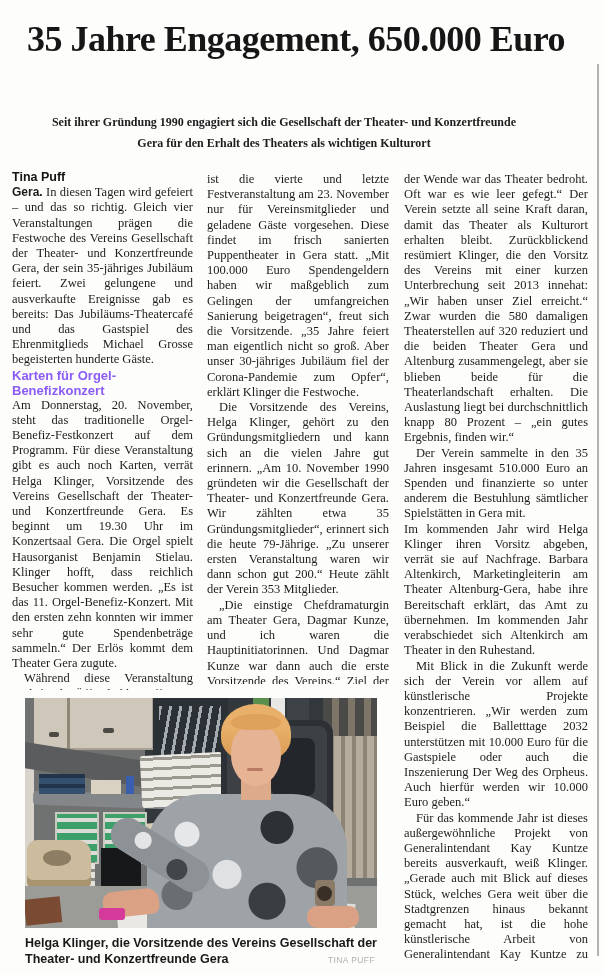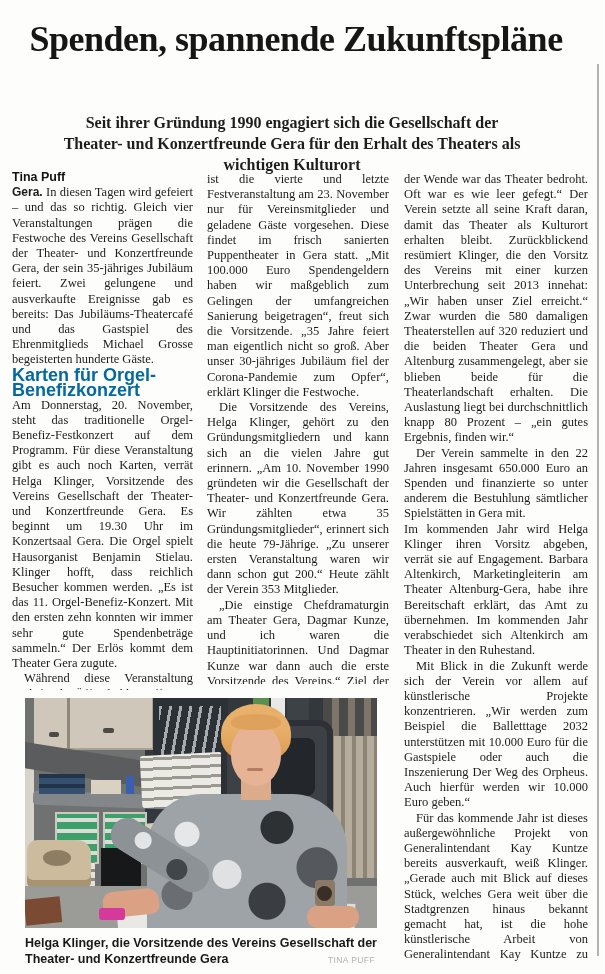--- a/index.html
+++ b/index.html
@@ -65,6 +65,7 @@
 <body>
 
 <div class="headline">
+  <div>35 Jahre Engagement, 650.000 Euro</div>
   <div>Spenden, spannende Zukunftspläne</div>
 </div>
 

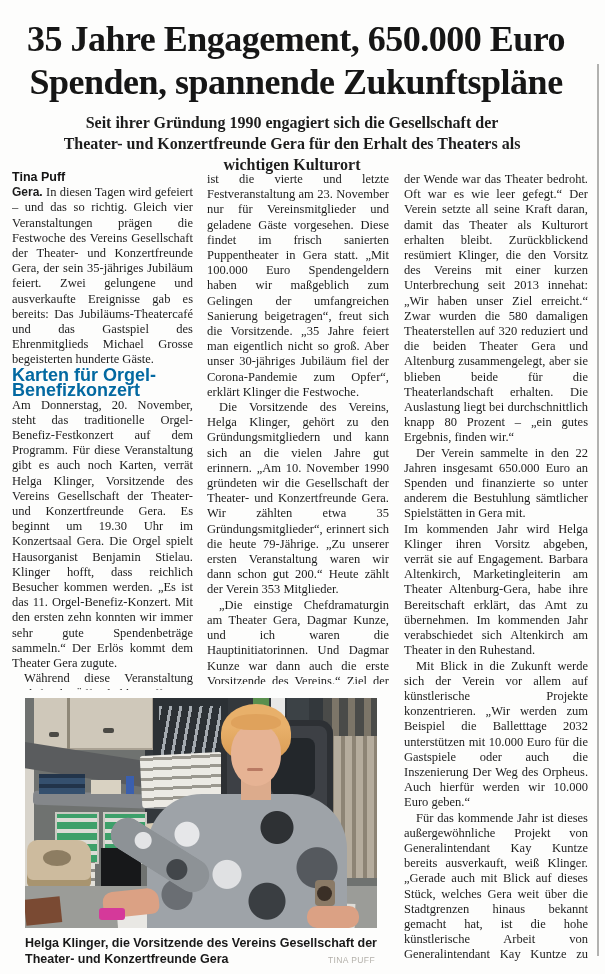--- a/index.html
+++ b/index.html
@@ -66,7 +66,6 @@
 
 <div class="headline">
   <div>35 Jahre Engagement, 650.000 Euro</div>
-  <div>Spenden, spannende Zukunftspläne</div>
 </div>
 
 <div class="subhead">Seit ihrer Gründung 1990 engagiert sich die Gesellschaft der Theater- und Konzertfreunde Gera für den Erhalt des Theaters als wichtigen Kulturort</div>

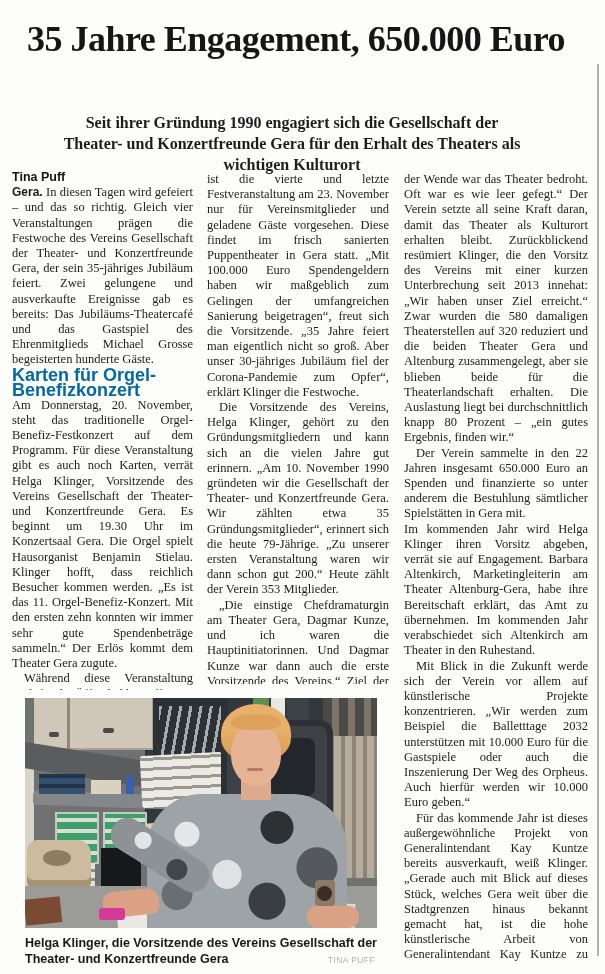--- a/index.html
+++ b/index.html
@@ -15,9 +15,9 @@
     font-size:36px;line-height:43px;letter-spacing:-0.5px;
   }
   .subhead{
-    position:absolute;top:112px;left:56px;width:472px;text-align:center;
+    position:absolute;top:112px;left:48px;width:472px;text-align:center;
     font-family:"Liberation Serif",serif;font-weight:700;color:#1d1d1d;
-    font-size:16px;line-height:21px;
+    font-size:12px;line-height:21px;
   }
   
   .col{

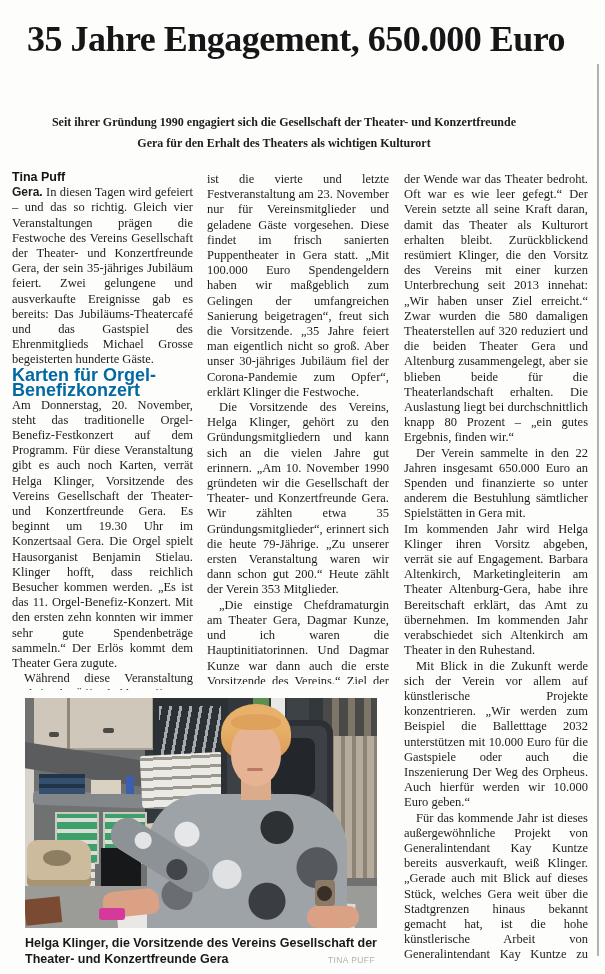--- a/index.html
+++ b/index.html
@@ -37,7 +37,7 @@
   .lead-in{font-family:"Liberation Sans",sans-serif;font-weight:700;font-size:12px;}
   .sec-head{
     font-family:"Liberation Sans",sans-serif;font-weight:700;
-    font-size:18px;line-height:15px;text-align:left;color:#0369a1;
+    font-size:13px;line-height:15px;text-align:left;color:#8b5cf6;
     margin:9px 0 4px 0;
   }
   .ital{}

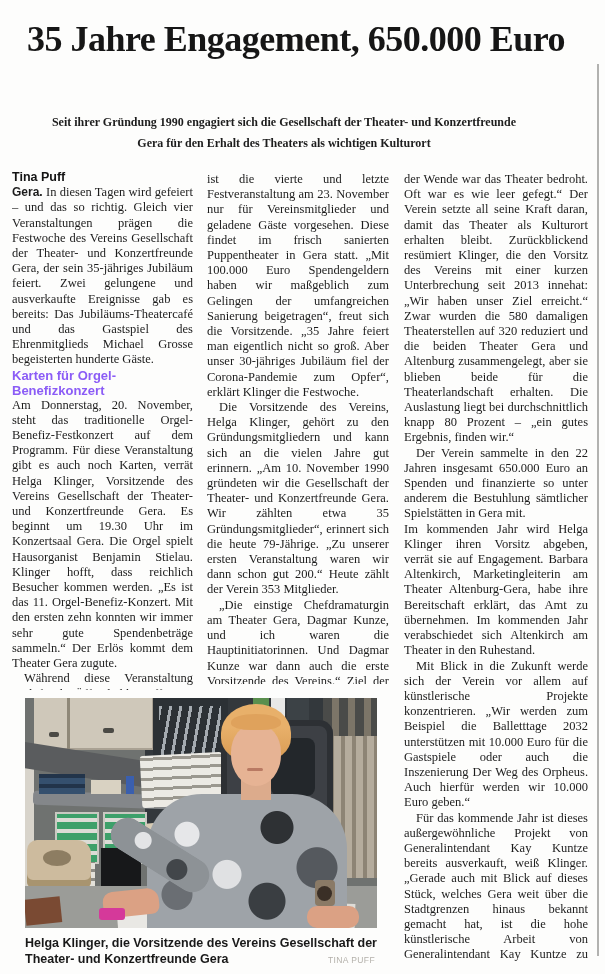--- a/index.html
+++ b/index.html
@@ -88,7 +88,7 @@
 
 <div class="col" id="col3">
   <p>der Wende war das Theater bedroht. Oft war es wie leer gefegt.“ Der Verein setzte all seine Kraft daran, damit das Theater als Kulturort erhalten bleibt. Zurückblickend resümiert Klinger, die den Vorsitz des Vereins mit einer kurzen Unterbrechung seit 2013 innehat: „Wir haben unser Ziel erreicht.“ Zwar wurden die 580 damaligen Theaterstellen auf 320 reduziert und die beiden Theater Gera und Altenburg zusammengelegt, aber sie blieben beide für die Theaterlandschaft erhalten. Die Auslastung liegt bei durchschnittlich knapp 80 Prozent – „ein gutes Ergebnis, finden wir.“</p>
-  <p class="ind">Der Verein sammelte in den 22 Jahren insgesamt 650.000 Euro an Spenden und finanzierte so unter anderem die Bestuhlung sämtlicher Spielstätten in Gera mit.</p>
+  <p class="ind">Der Verein sammelte in den 35 Jahren insgesamt 510.000 Euro an Spenden und finanzierte so unter anderem die Bestuhlung sämtlicher Spielstätten in Gera mit.</p>
   <p>Im kommenden Jahr wird Helga Klinger ihren Vorsitz abgeben, verrät sie auf Engagement. Barbara Altenkirch, Marketingleiterin am Theater Altenburg-Gera, habe ihre Bereitschaft erklärt, das Amt zu übernehmen. Im kommenden Jahr verabschiedet sich Altenkirch am Theater in den Ruhestand.</p>
   <p class="ind"><span>Mit Blick in die Zukunft werde sich der Verein vor allem auf künstlerische Projekte konzentrieren. „Wir werden zum Beispiel die Balletttage 2032 unterstützen mit 10.000 Euro für die Gastspiele oder auch die Inszenierung </span><span class="ital">Der Weg des Orpheus</span><span>. Auch hierfür werden wir 10.000 Euro geben.“</span></p>
   <p class="ind">Für das kommende Jahr ist dieses außergewöhnliche Projekt von Generalintendant Kay Kuntze bereits ausverkauft, weiß Klinger. „Gerade auch mit Blick auf dieses Stück, welches Gera weit über die Stadtgrenzen hinaus bekannt gemacht hat, ist die hohe künstlerische Arbeit von Generalintendant Kay Kuntze zu würdigen. Der Verein steht in seiner Gesamtheit hinter ihm.“</p>

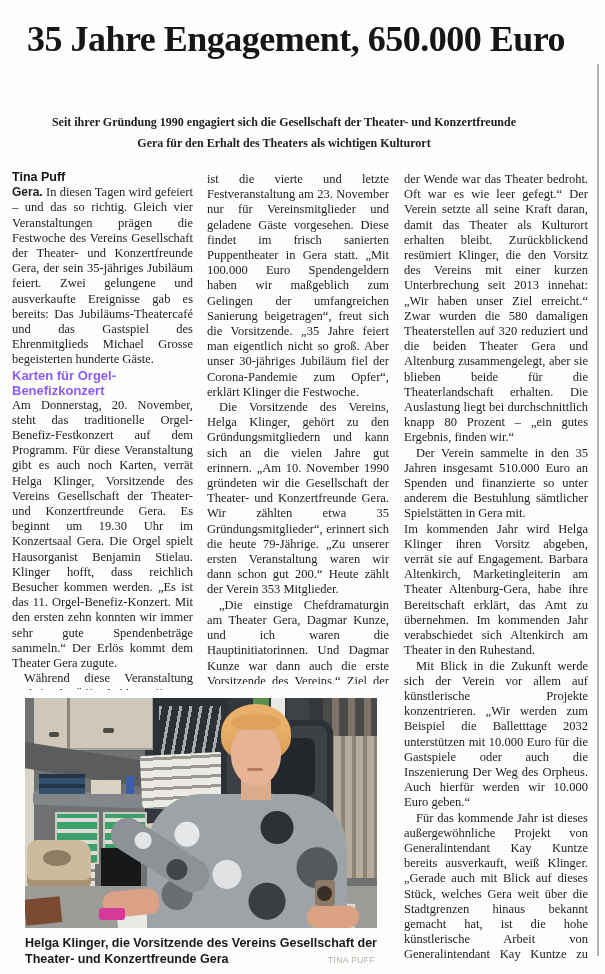--- a/index.html
+++ b/index.html
@@ -89,7 +89,7 @@
 <div class="col" id="col3">
   <p>der Wende war das Theater bedroht. Oft war es wie leer gefegt.“ Der Verein setzte all seine Kraft daran, damit das Theater als Kulturort erhalten bleibt. Zurückblickend resümiert Klinger, die den Vorsitz des Vereins mit einer kurzen Unterbrechung seit 2013 innehat: „Wir haben unser Ziel erreicht.“ Zwar wurden die 580 damaligen Theaterstellen auf 320 reduziert und die beiden Theater Gera und Altenburg zusammengelegt, aber sie blieben beide für die Theaterlandschaft erhalten. Die Auslastung liegt bei durchschnittlich knapp 80 Prozent – „ein gutes Ergebnis, finden wir.“</p>
   <p class="ind">Der Verein sammelte in den 35 Jahren insgesamt 510.000 Euro an Spenden und finanzierte so unter anderem die Bestuhlung sämtlicher Spielstätten in Gera mit.</p>
-  <p>Im kommenden Jahr wird Helga Klinger ihren Vorsitz abgeben, verrät sie auf Engagement. Barbara Altenkirch, Marketingleiterin am Theater Altenburg-Gera, habe ihre Bereitschaft erklärt, das Amt zu übernehmen. Im kommenden Jahr verabschiedet sich Altenkirch am Theater in den Ruhestand.</p>
+  <p>Im kommenden Jahr wird Helga Klinger ihren Vorsitz abgeben, verrät sie auf Nachfrage. Barbara Altenkirch, Marketingleiterin am Theater Altenburg-Gera, habe ihre Bereitschaft erklärt, das Amt zu übernehmen. Im kommenden Jahr verabschiedet sich Altenkirch am Theater in den Ruhestand.</p>
   <p class="ind"><span>Mit Blick in die Zukunft werde sich der Verein vor allem auf künstlerische Projekte konzentrieren. „Wir werden zum Beispiel die Balletttage 2032 unterstützen mit 10.000 Euro für die Gastspiele oder auch die Inszenierung </span><span class="ital">Der Weg des Orpheus</span><span>. Auch hierfür werden wir 10.000 Euro geben.“</span></p>
   <p class="ind">Für das kommende Jahr ist dieses außergewöhnliche Projekt von Generalintendant Kay Kuntze bereits ausverkauft, weiß Klinger. „Gerade auch mit Blick auf dieses Stück, welches Gera weit über die Stadtgrenzen hinaus bekannt gemacht hat, ist die hohe künstlerische Arbeit von Generalintendant Kay Kuntze zu würdigen. Der Verein steht in seiner Gesamtheit hinter ihm.“</p>
 </div>

